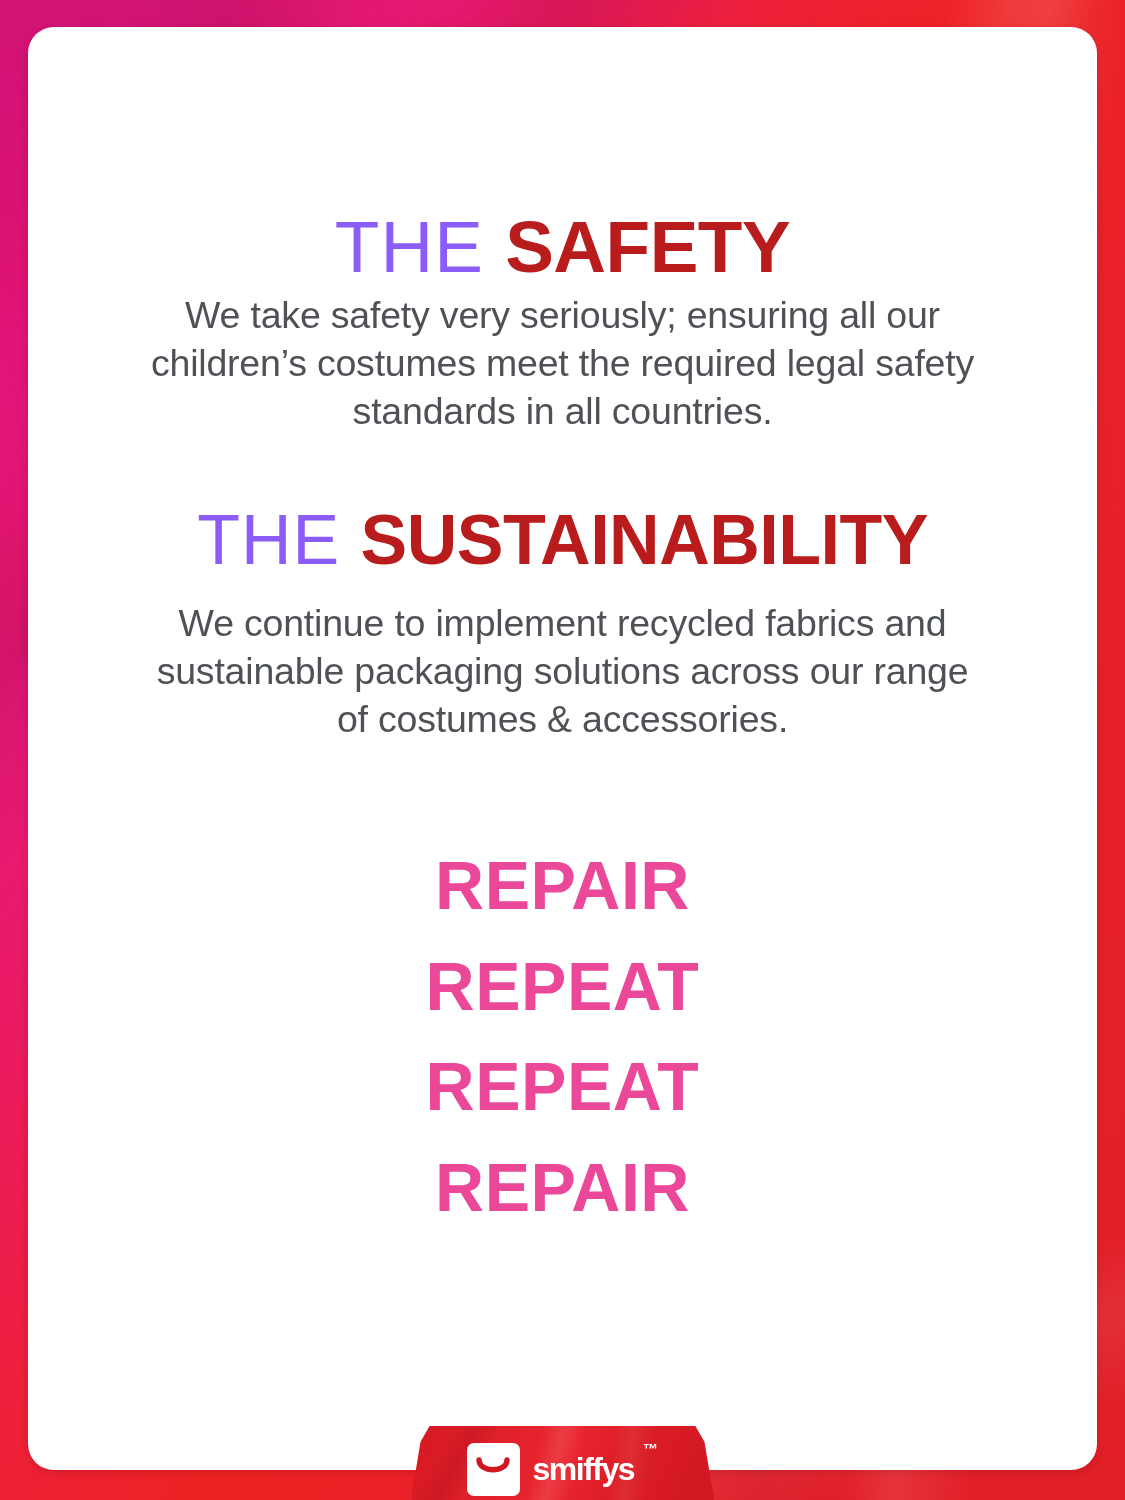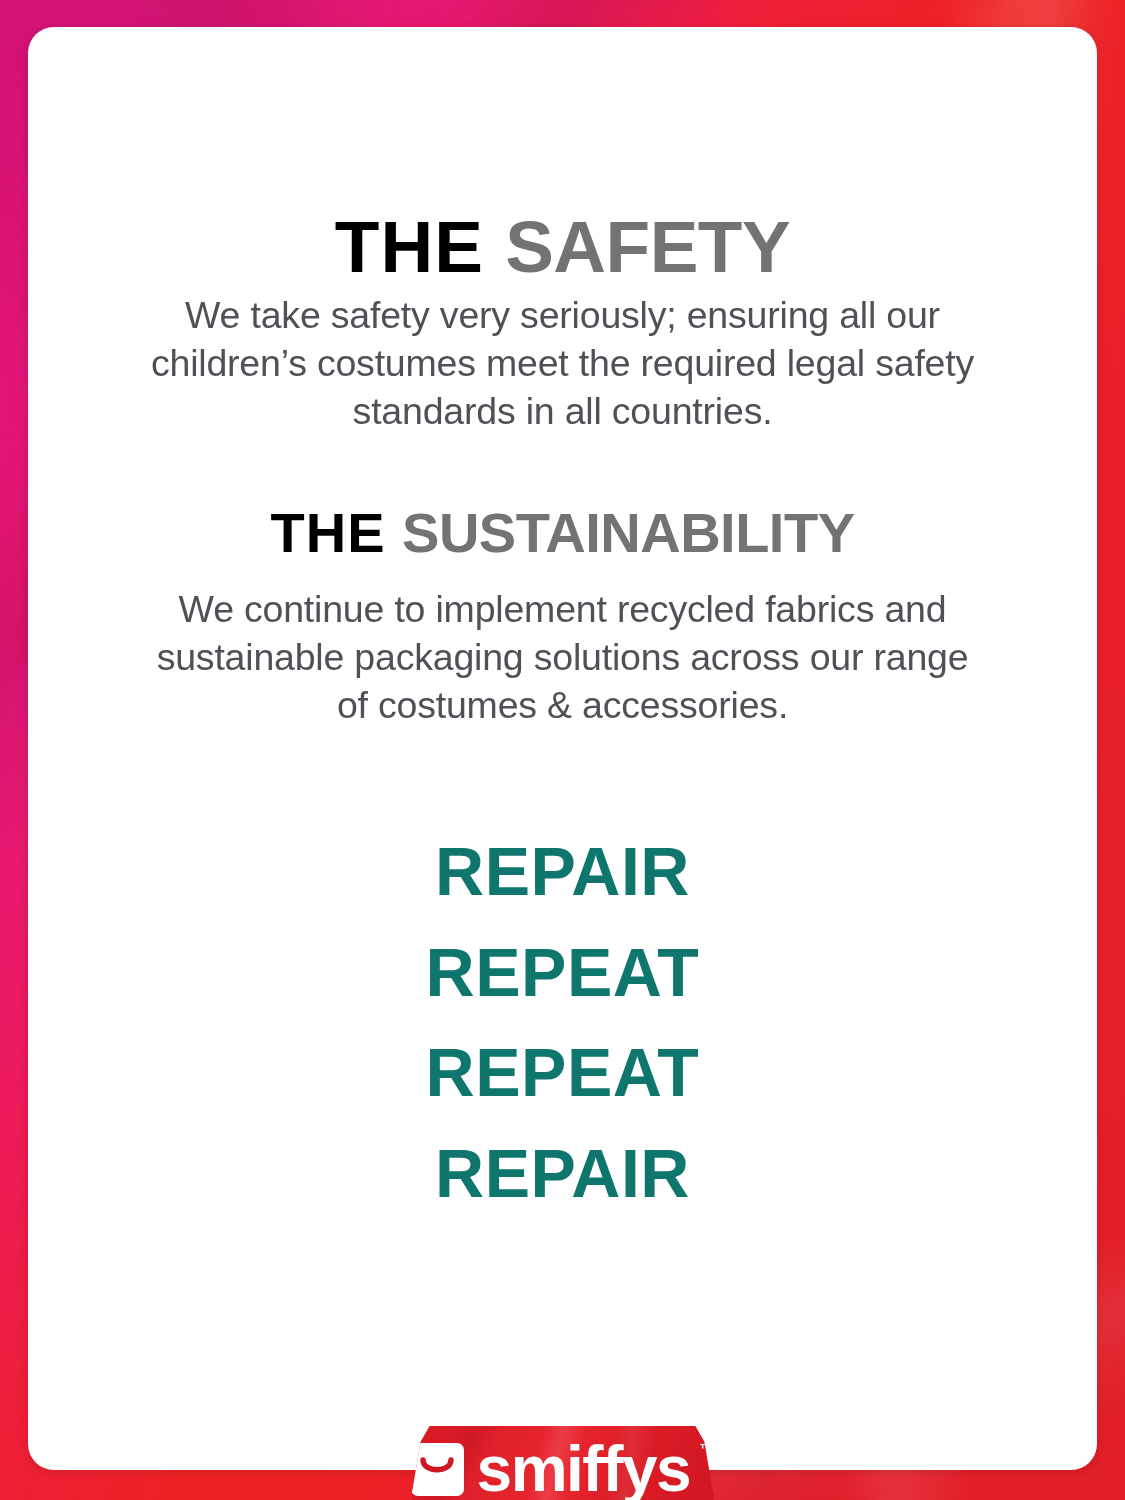--- a/index.html
+++ b/index.html
@@ -105,8 +105,8 @@
     letter-spacing: -0.5px;
   }
   .heading .the {
-    color: #000000;
-    font-weight: 700;
+    color: #8b5cf6;
+    font-weight: 400;
     font-stretch: condensed;
   }
   .heading .hl {

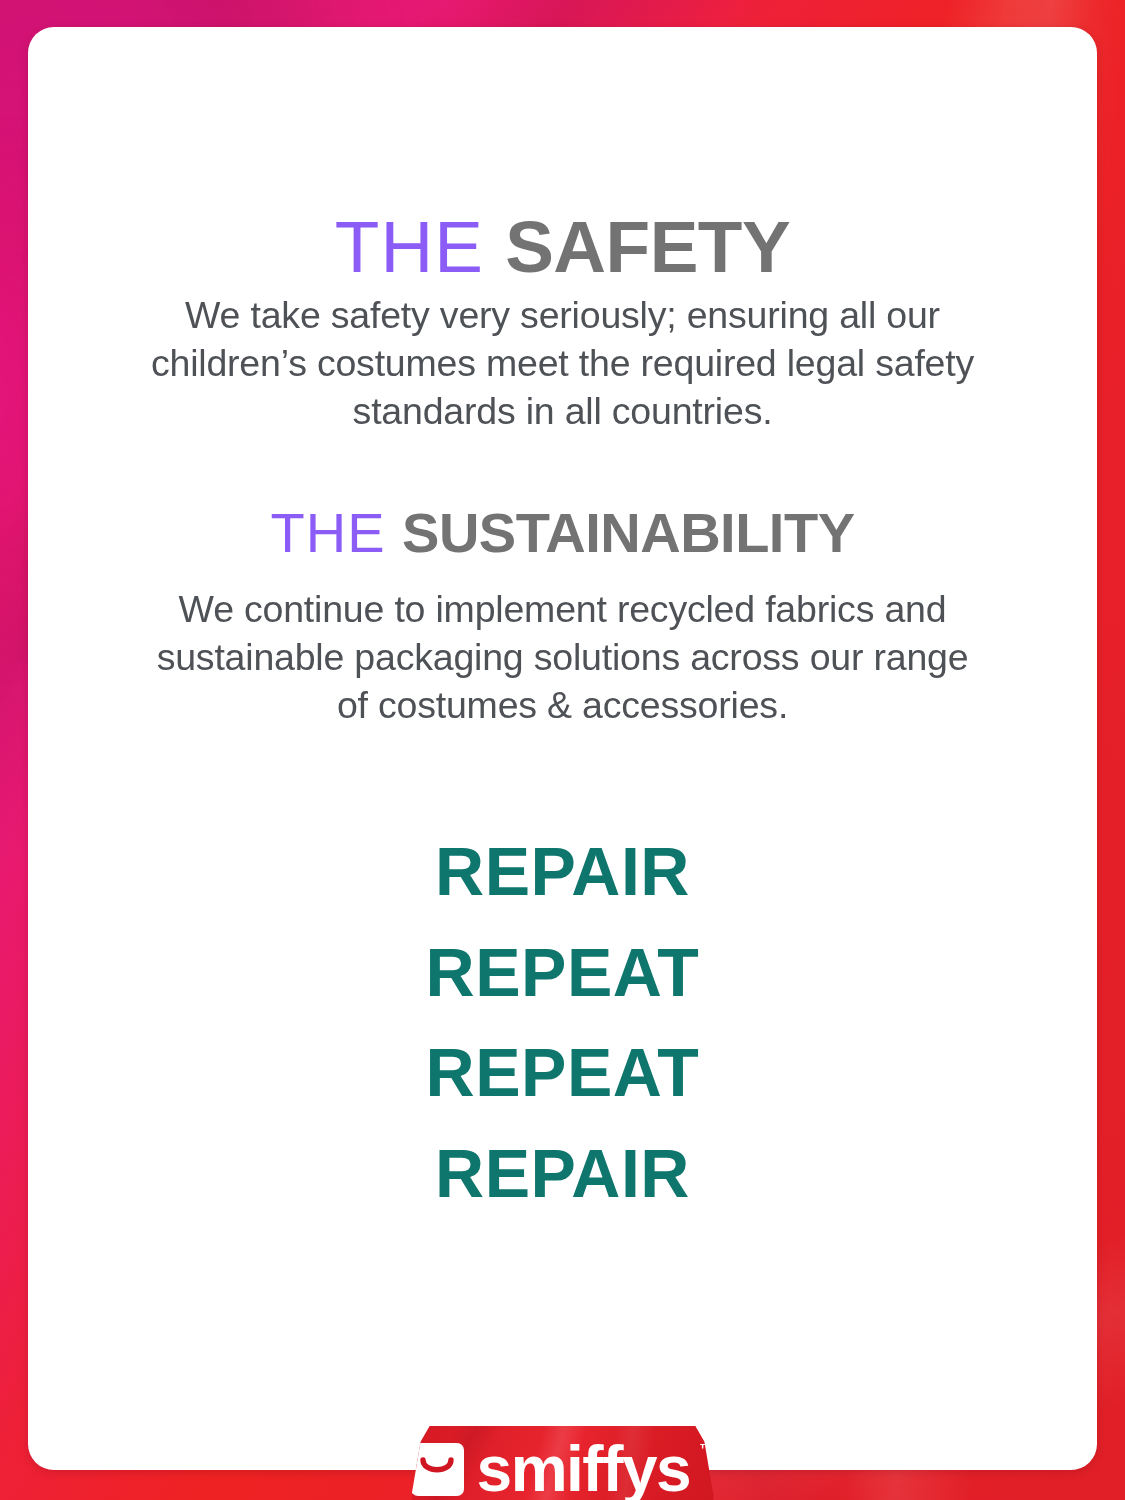--- a/index.html
+++ b/index.html
@@ -110,7 +110,7 @@
     font-stretch: condensed;
   }
   .heading .hl {
-    color: #737373;
+    color: #b91c1c;
     font-weight: 700;
   }
   .heading-safety  { font-size: 73px; }

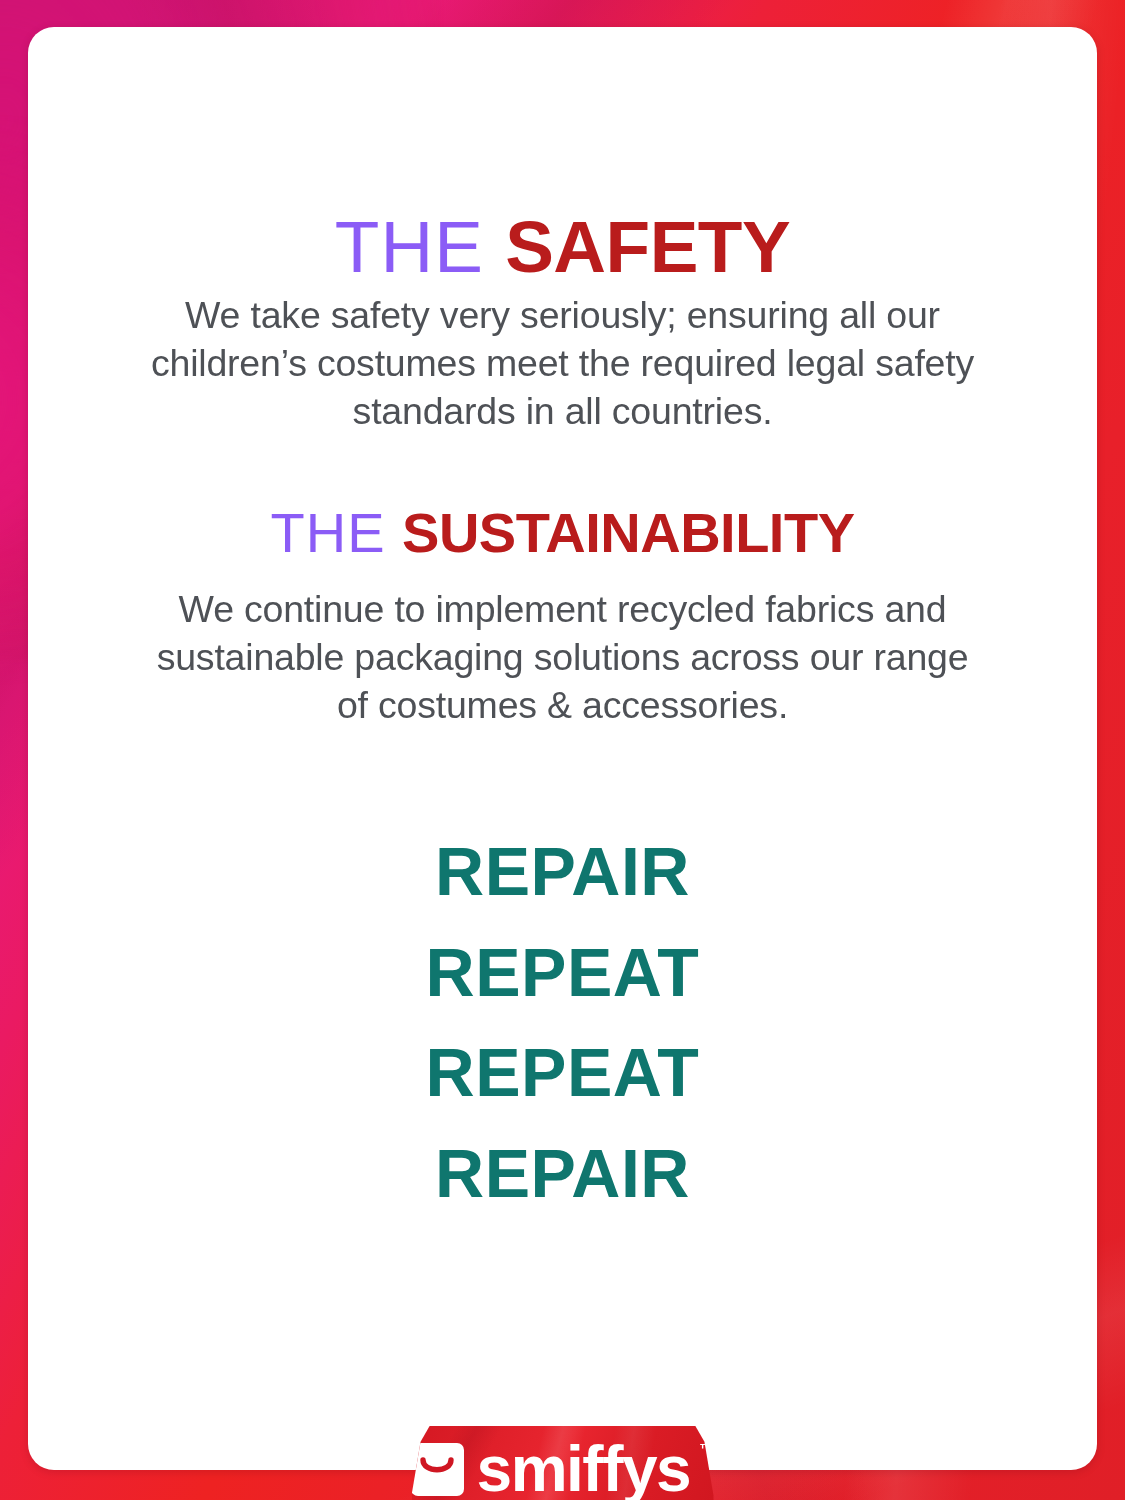--- a/index.html
+++ b/index.html
@@ -115,7 +115,7 @@
   }
   .heading-safety  { font-size: 73px; }
   .heading-safety .the { letter-spacing: 1px; }
-  .heading-sustain { font-size: 56px; }
+  .heading-sustain { font-size: 70px; }
   .heading-sustain .the { letter-spacing: 1px; }
 
   .paragraph {

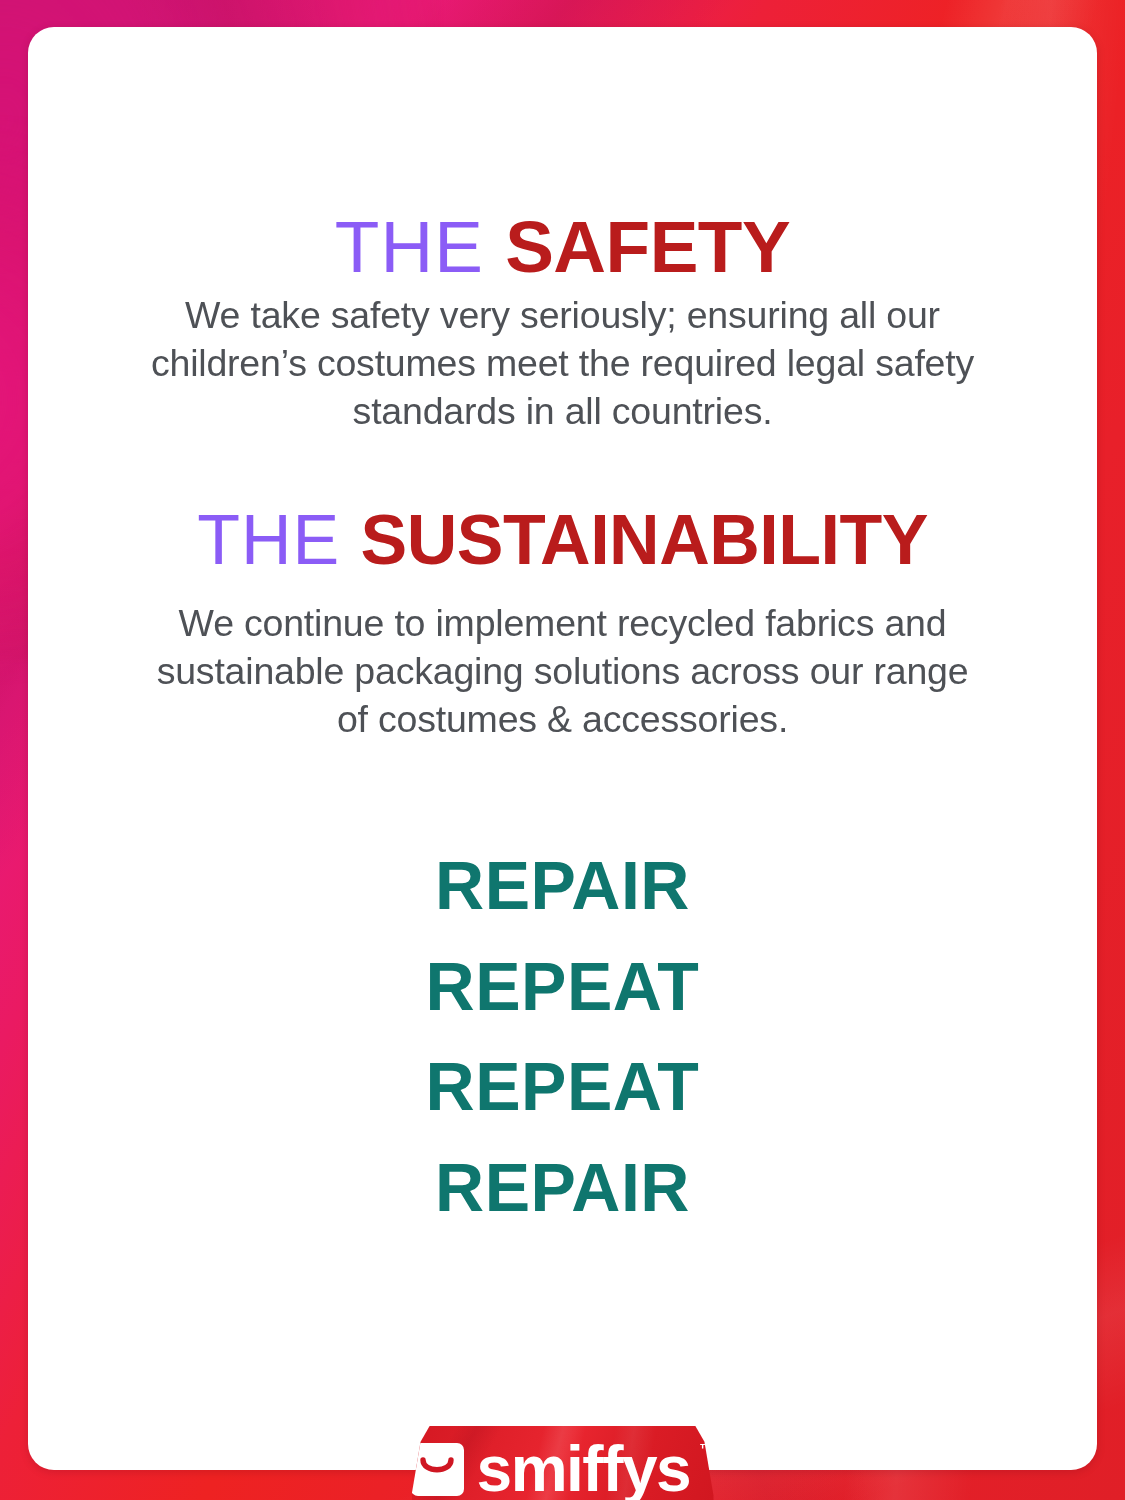--- a/index.html
+++ b/index.html
@@ -136,7 +136,7 @@
     text-align: center;
   }
   .rword {
-    color: #0f766e;
+    color: #ec4899;
     font-weight: 700;
     font-size: 68px;
     line-height: 1.48;

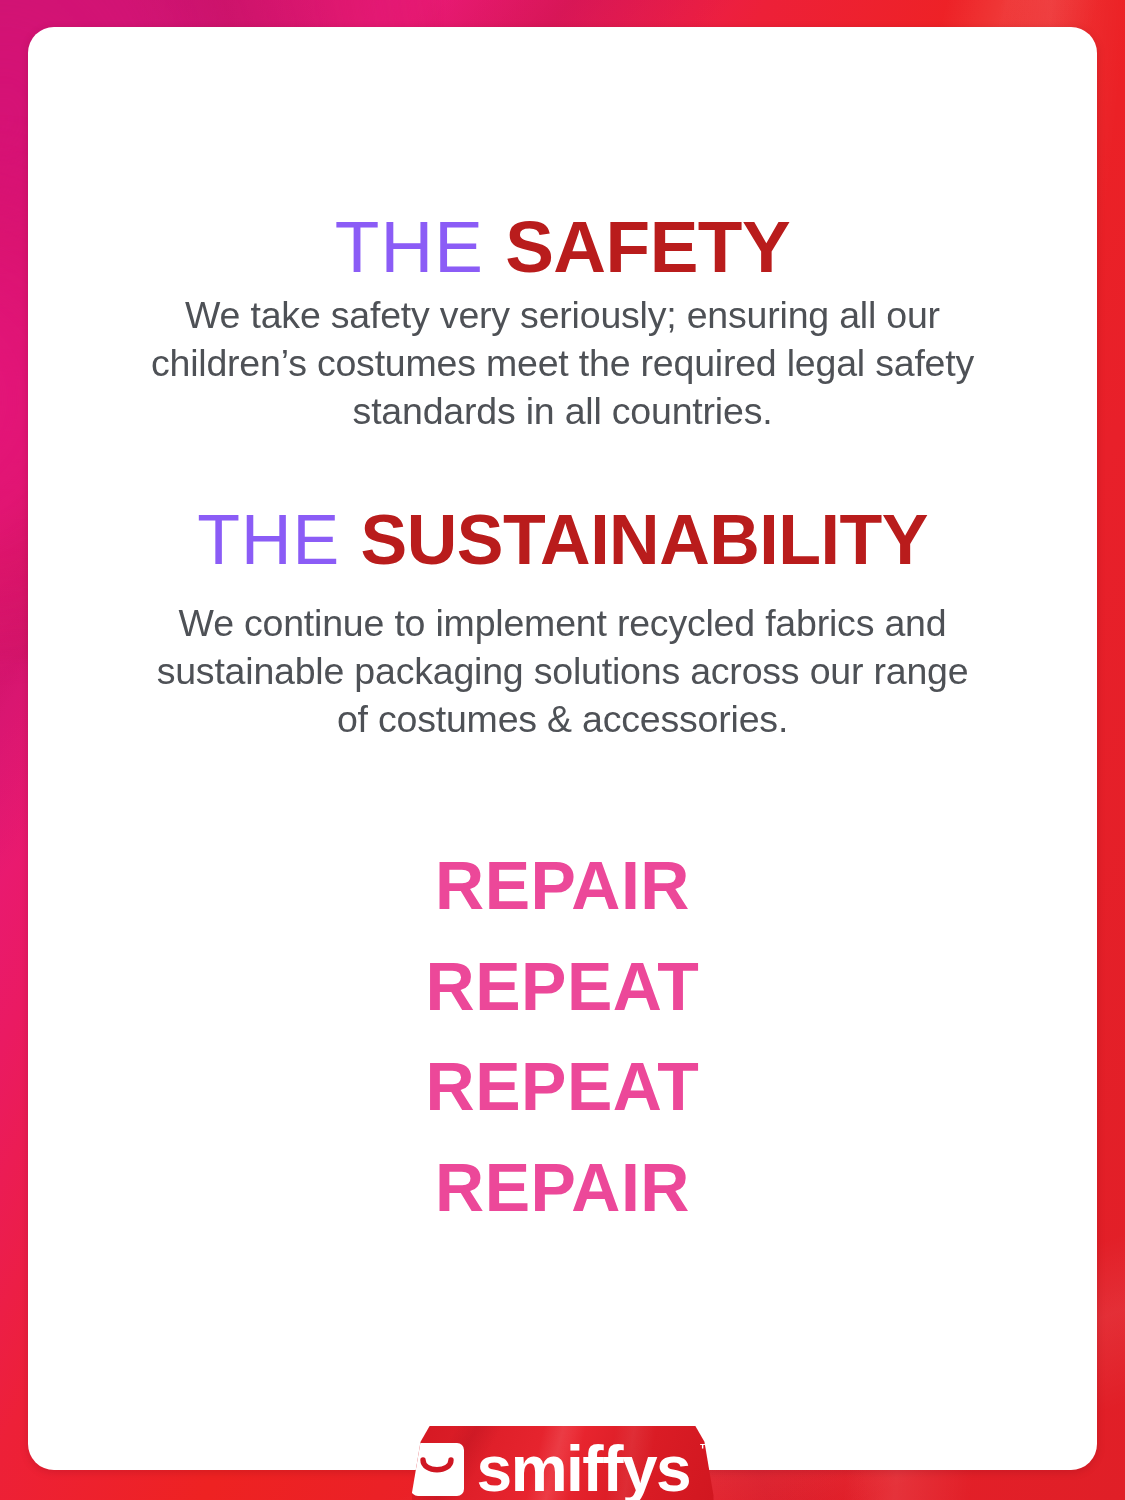--- a/index.html
+++ b/index.html
@@ -193,7 +193,7 @@
     position: relative;
     z-index: 2;
     color: #ffffff;
-    font-size: 64px;
+    font-size: 32px;
     font-weight: 700;
     letter-spacing: -1.5px;
     line-height: 1;

